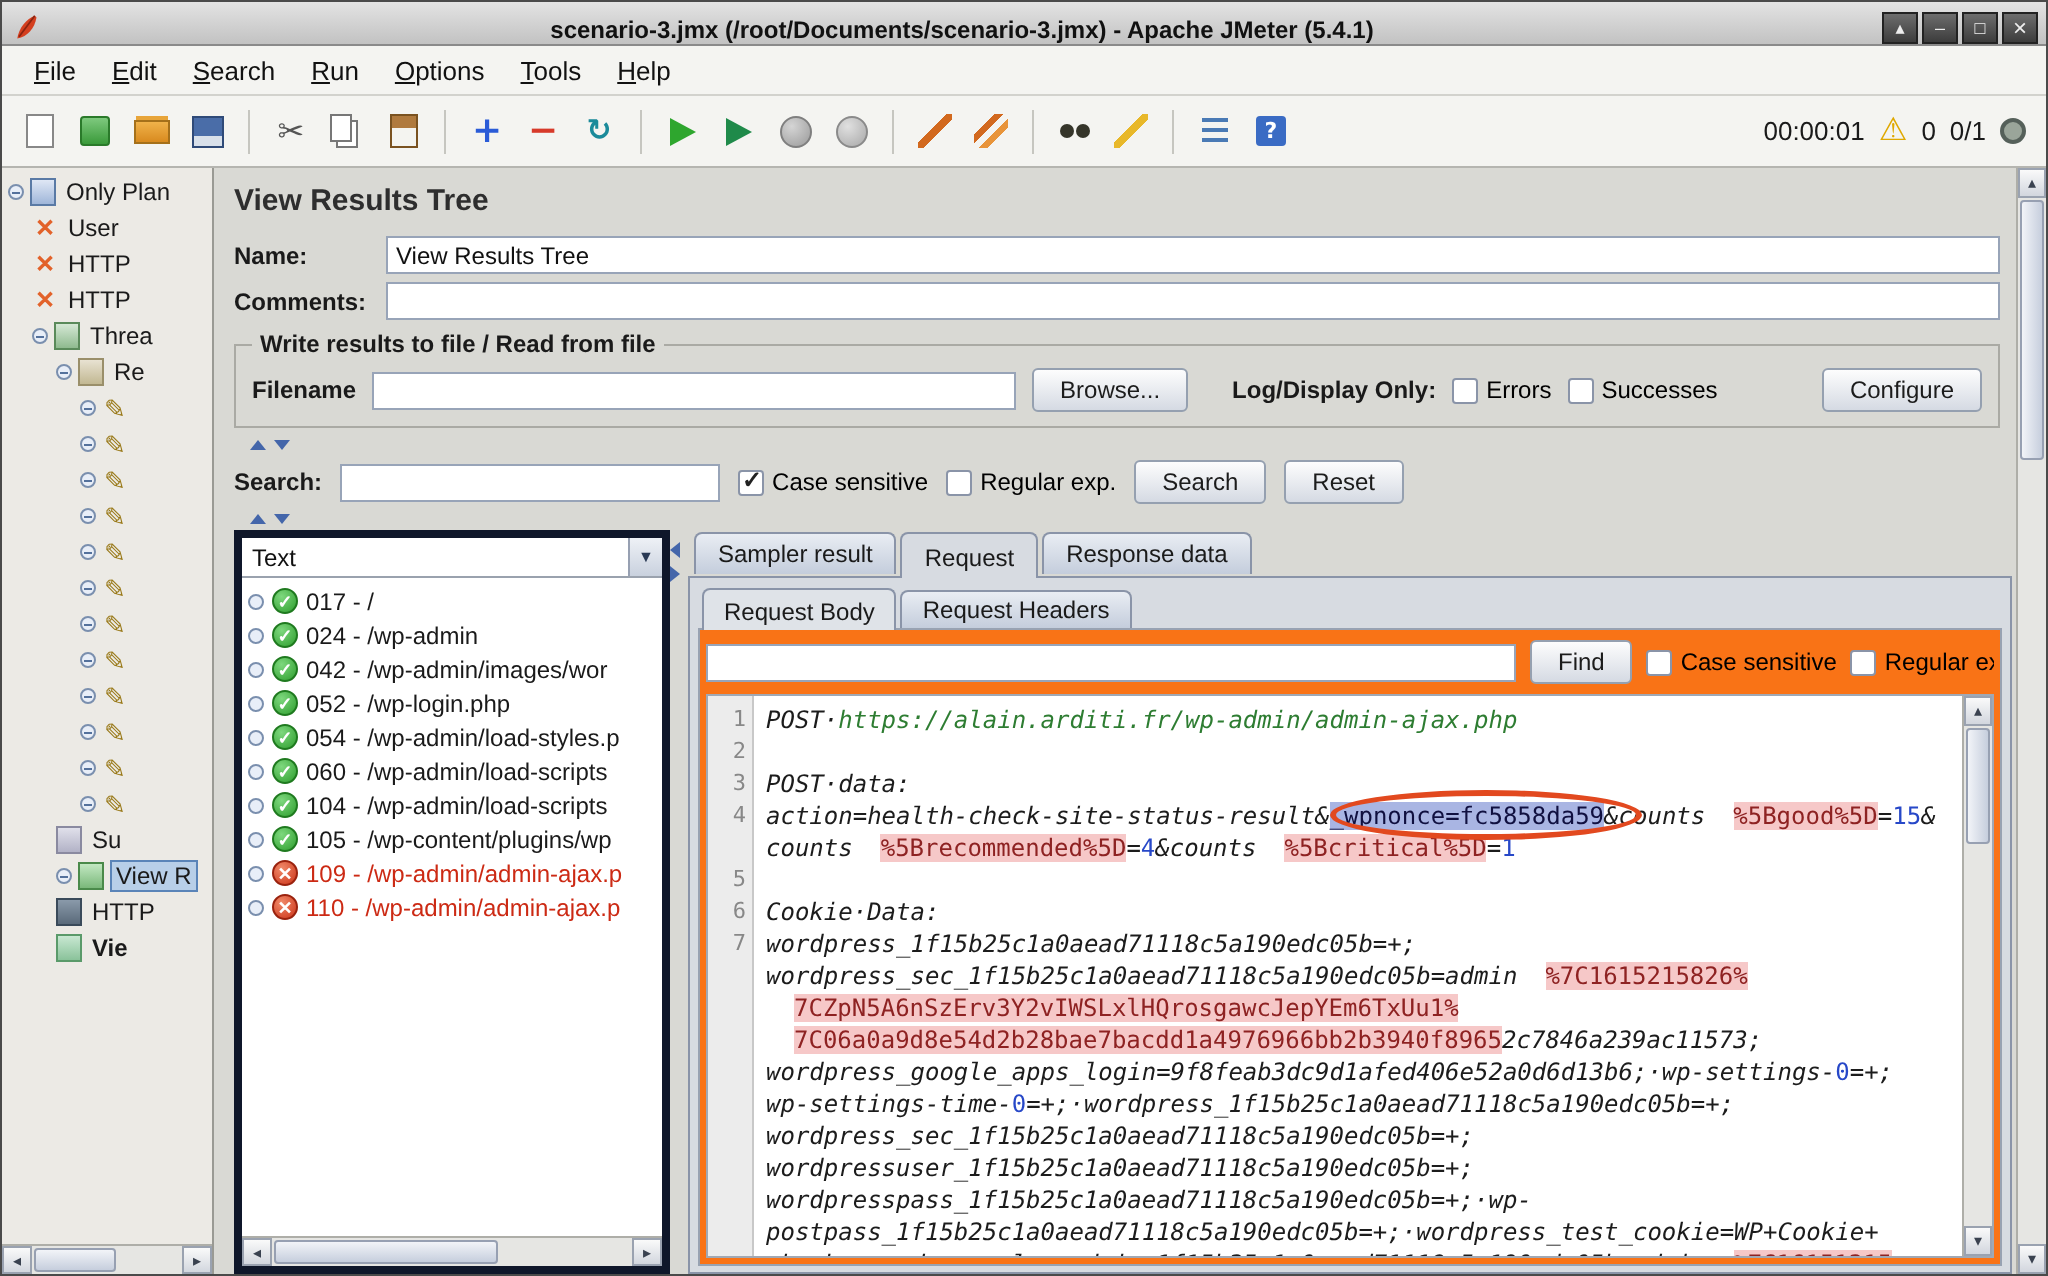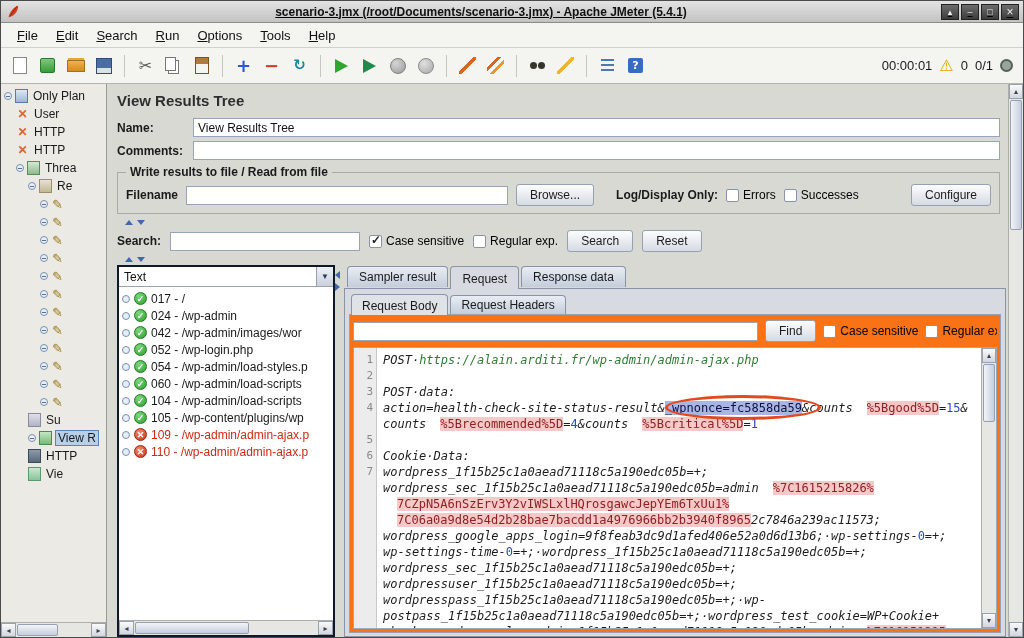--- a/index.html
+++ b/index.html
@@ -9,8 +9,8 @@
   .window { width:1024px; height:638px; border:1px solid #4a4a4a; display:flex; flex-direction:column; background:#d9d9d4; }
 
   
-  .titlebar { height:22px; flex:0 0 22px; display:flex; align-items:center; gap:6px; padding:0 4px;
-    background:linear-gradient(#e3e3e3,#c2c2c2); border-bottom:1px solid #8a8a8a;text-decoration:underline; }
+  .titlebar { height:22px; flex:0 0 22px; display:flex; align-items:flex-end; gap:6px; padding:0 4px;
+    background:linear-gradient(#e3e3e3,#c2c2c2); border-bottom:1px solid #8a8a8a; }
   .app-icon { width:16px; height:16px; display:flex; align-items:center; justify-content:center; }
   .win-title { flex:1; text-align:center; font-weight:bold; font-size:12px; color:#111; white-space:nowrap; overflow:hidden; }
   .win-controls { display:flex; gap:2px; }

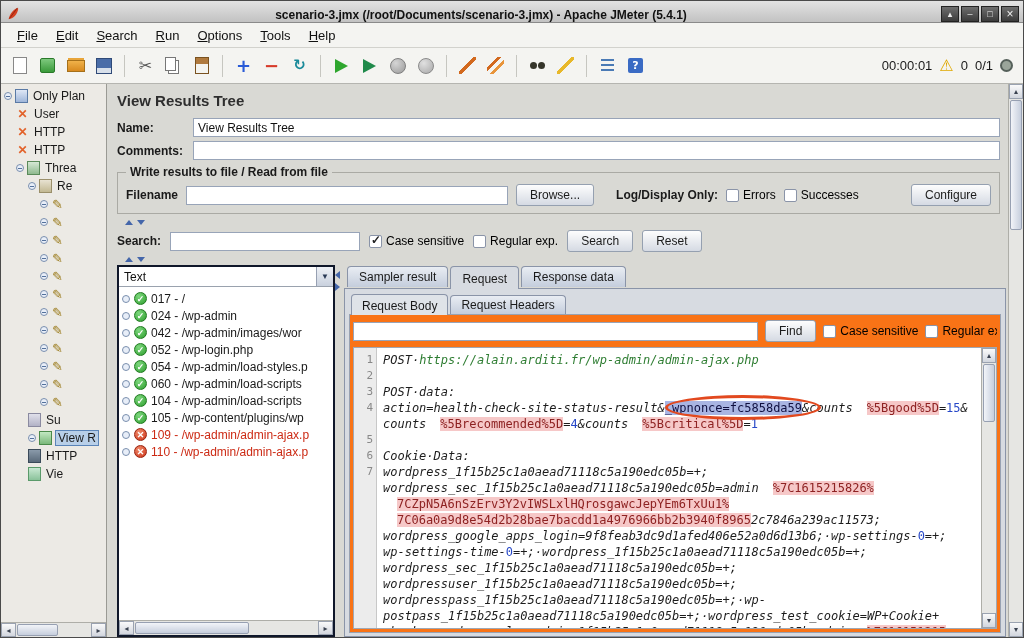--- a/index.html
+++ b/index.html
@@ -112,7 +112,7 @@
 
   
   .panes { flex:1; display:flex; min-height:0; margin:1px 0 0 2px; }
-  .results-pane { flex:0 0 218px; width:218px; background:#fff; border:2px solid #0f172a; display:flex; flex-direction:column; min-height:0; }
+  .results-pane { flex:0 0 218px; width:218px; background:#fff; border:4px solid #0f172a; display:flex; flex-direction:column; min-height:0; }
   .combo { height:20px; flex:0 0 20px; display:flex; align-items:center; background:#fff; border-bottom:1px solid #9aa2ae; }
   .combo-text { flex:1; padding:0 5px; color:#111; }
   .combo-btn { width:17px; height:100%; background:linear-gradient(#eef1f6,#c9d1de); border-left:1px solid #97a0b2;

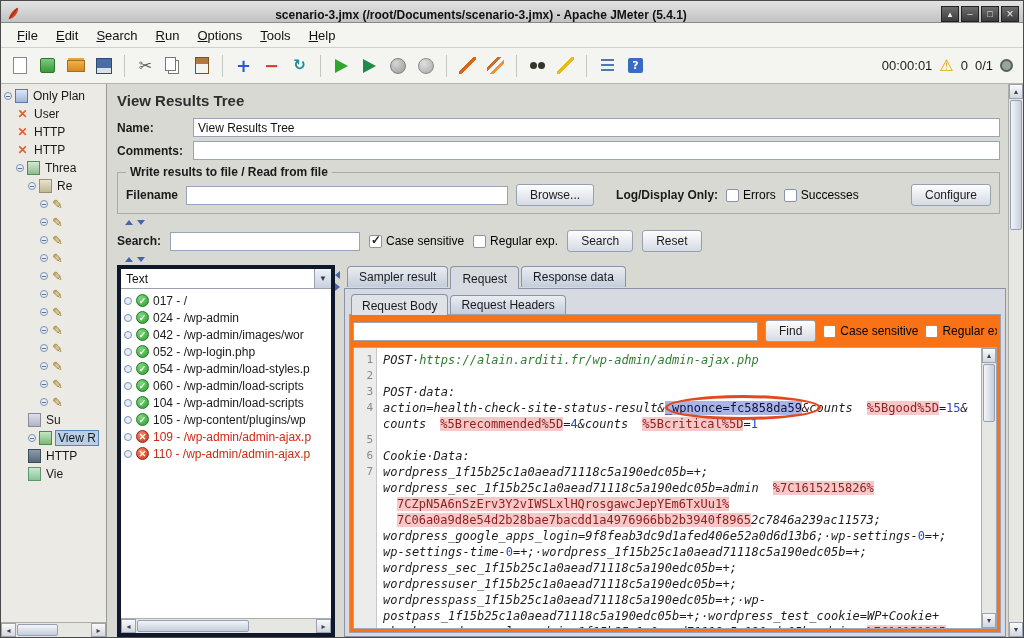--- a/index.html
+++ b/index.html
@@ -332,7 +332,7 @@
             <span class="nticon nt-http-defaults"></span>
             <span class="pt-label">HTTP</span>
           </div>
-          <div class="pt-row" style="padding-left: 27px;">
+          <div class="pt-row" style="padding-left: 27px; font-weight: bold;">
             <span class="nticon nt-listener-green"></span>
             <span class="pt-label">Vie</span>
           </div>

